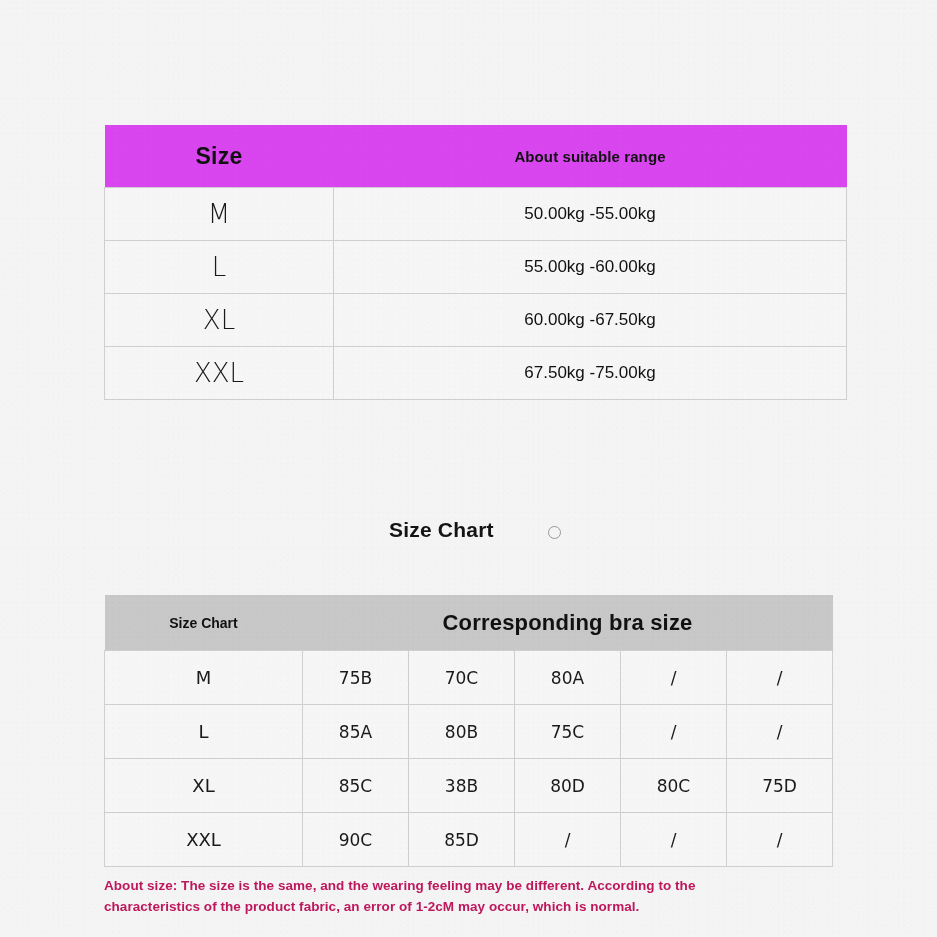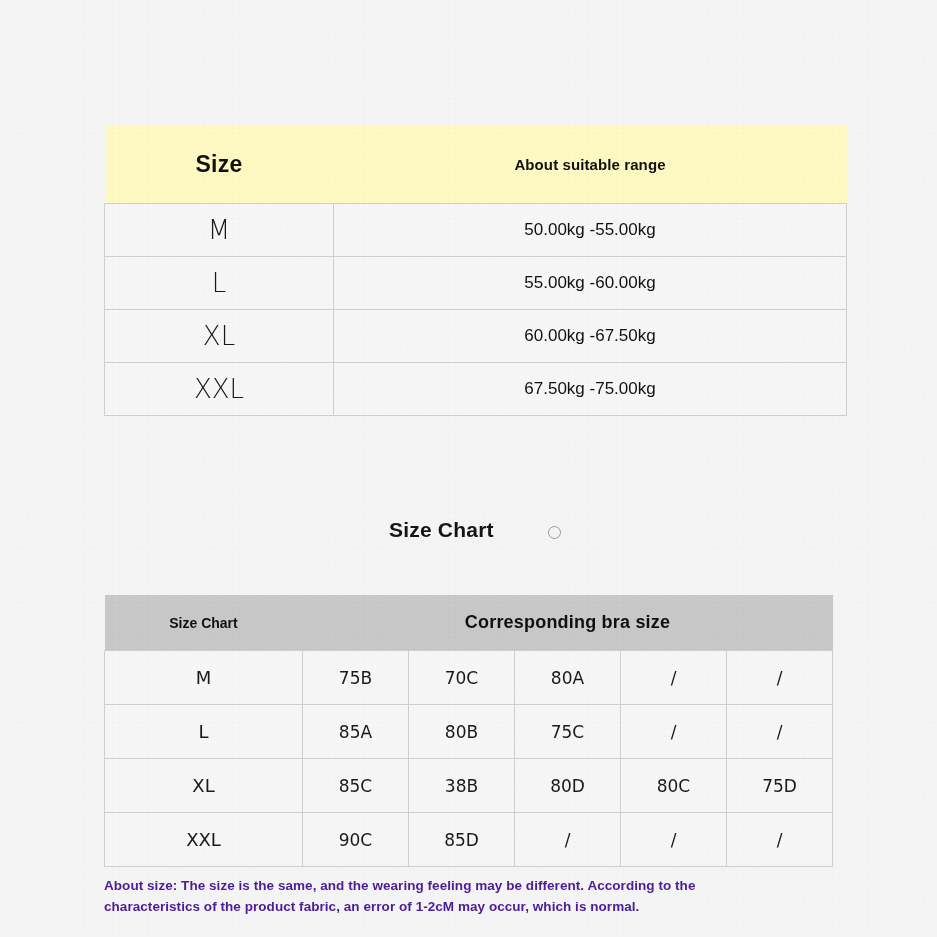--- a/index.html
+++ b/index.html
@@ -52,8 +52,8 @@
   .table-weight col.c-range { width: 513px; }
 
   .table-weight thead th {
-    background: #fef9c3;
-    height: 78px;
+    background: #d946ef;
+    height: 62px;
     border: none;
     padding: 0;
     color: #111;

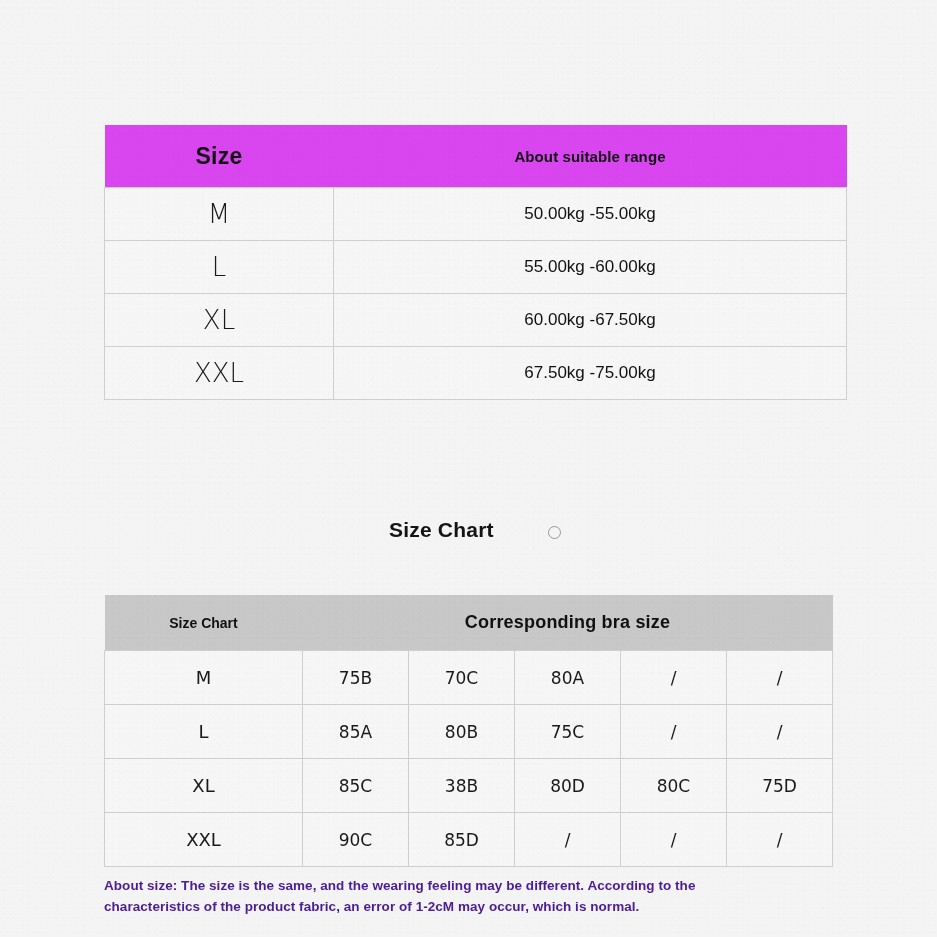--- a/index.html
+++ b/index.html
@@ -138,7 +138,7 @@
     font-weight: bold;
   }
   .table-bra thead th.h-bra {
-    font-size: 18px;
+    font-size: 22px;
     font-weight: bold;
     letter-spacing: .2px;
   }

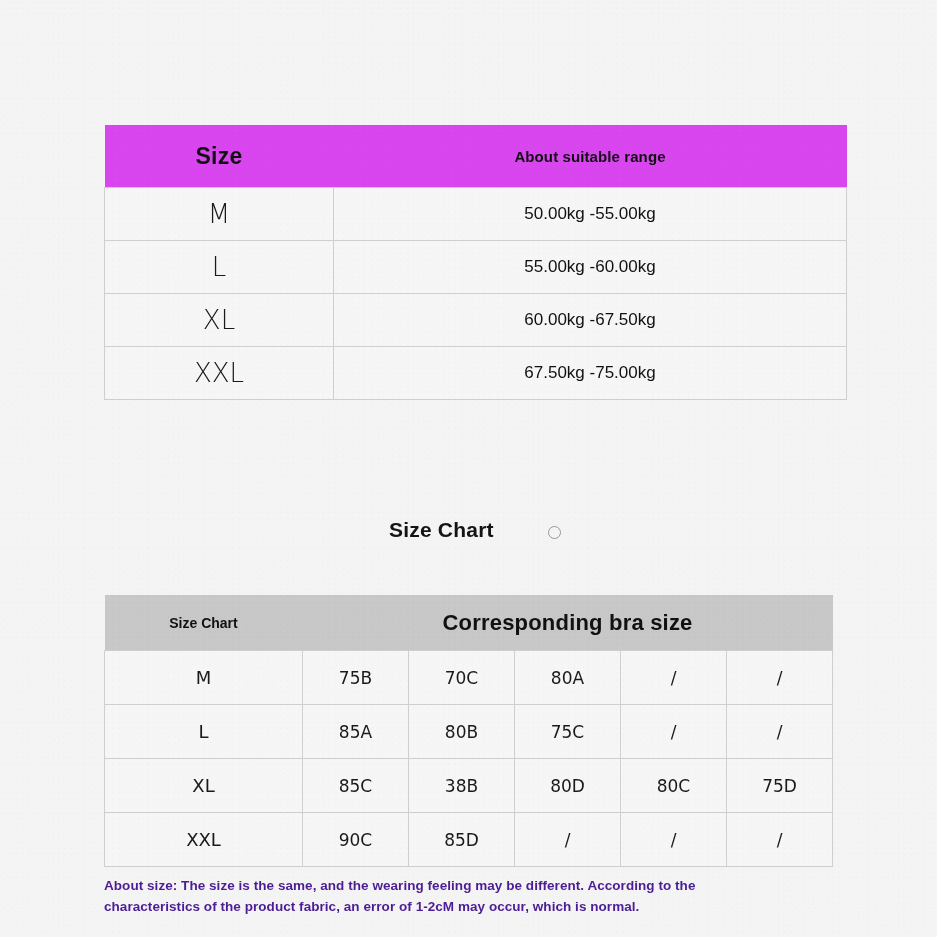--- a/index.html
+++ b/index.html
@@ -167,7 +167,7 @@
     font-size: 13.5px;
     font-weight: bold;
     line-height: 1.55;
-    color: #4c1d95;
+    color: #be185d;
     letter-spacing: .05px;
   }
 </style>

